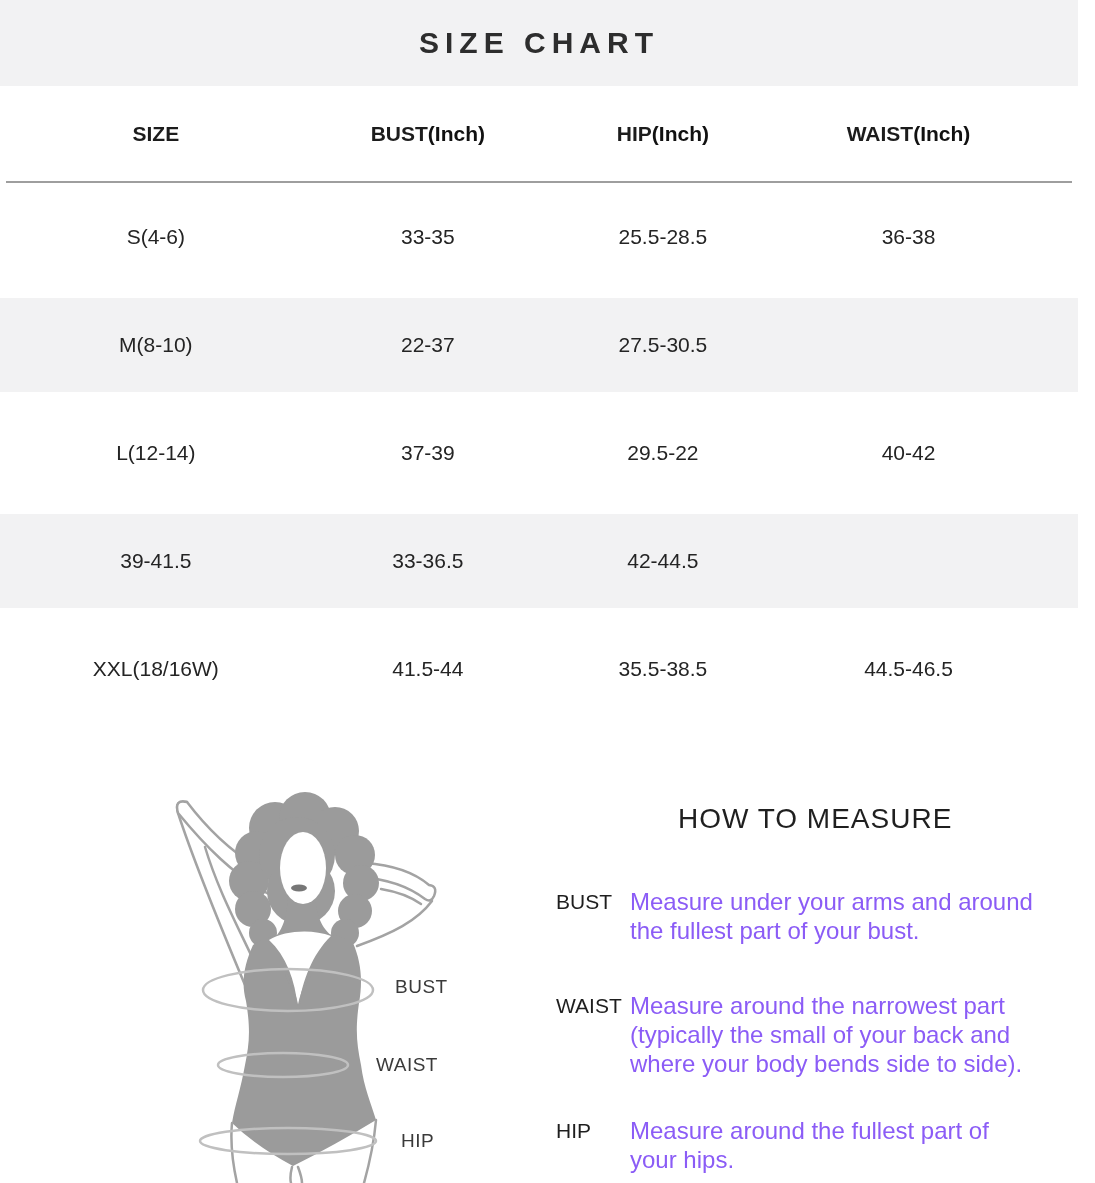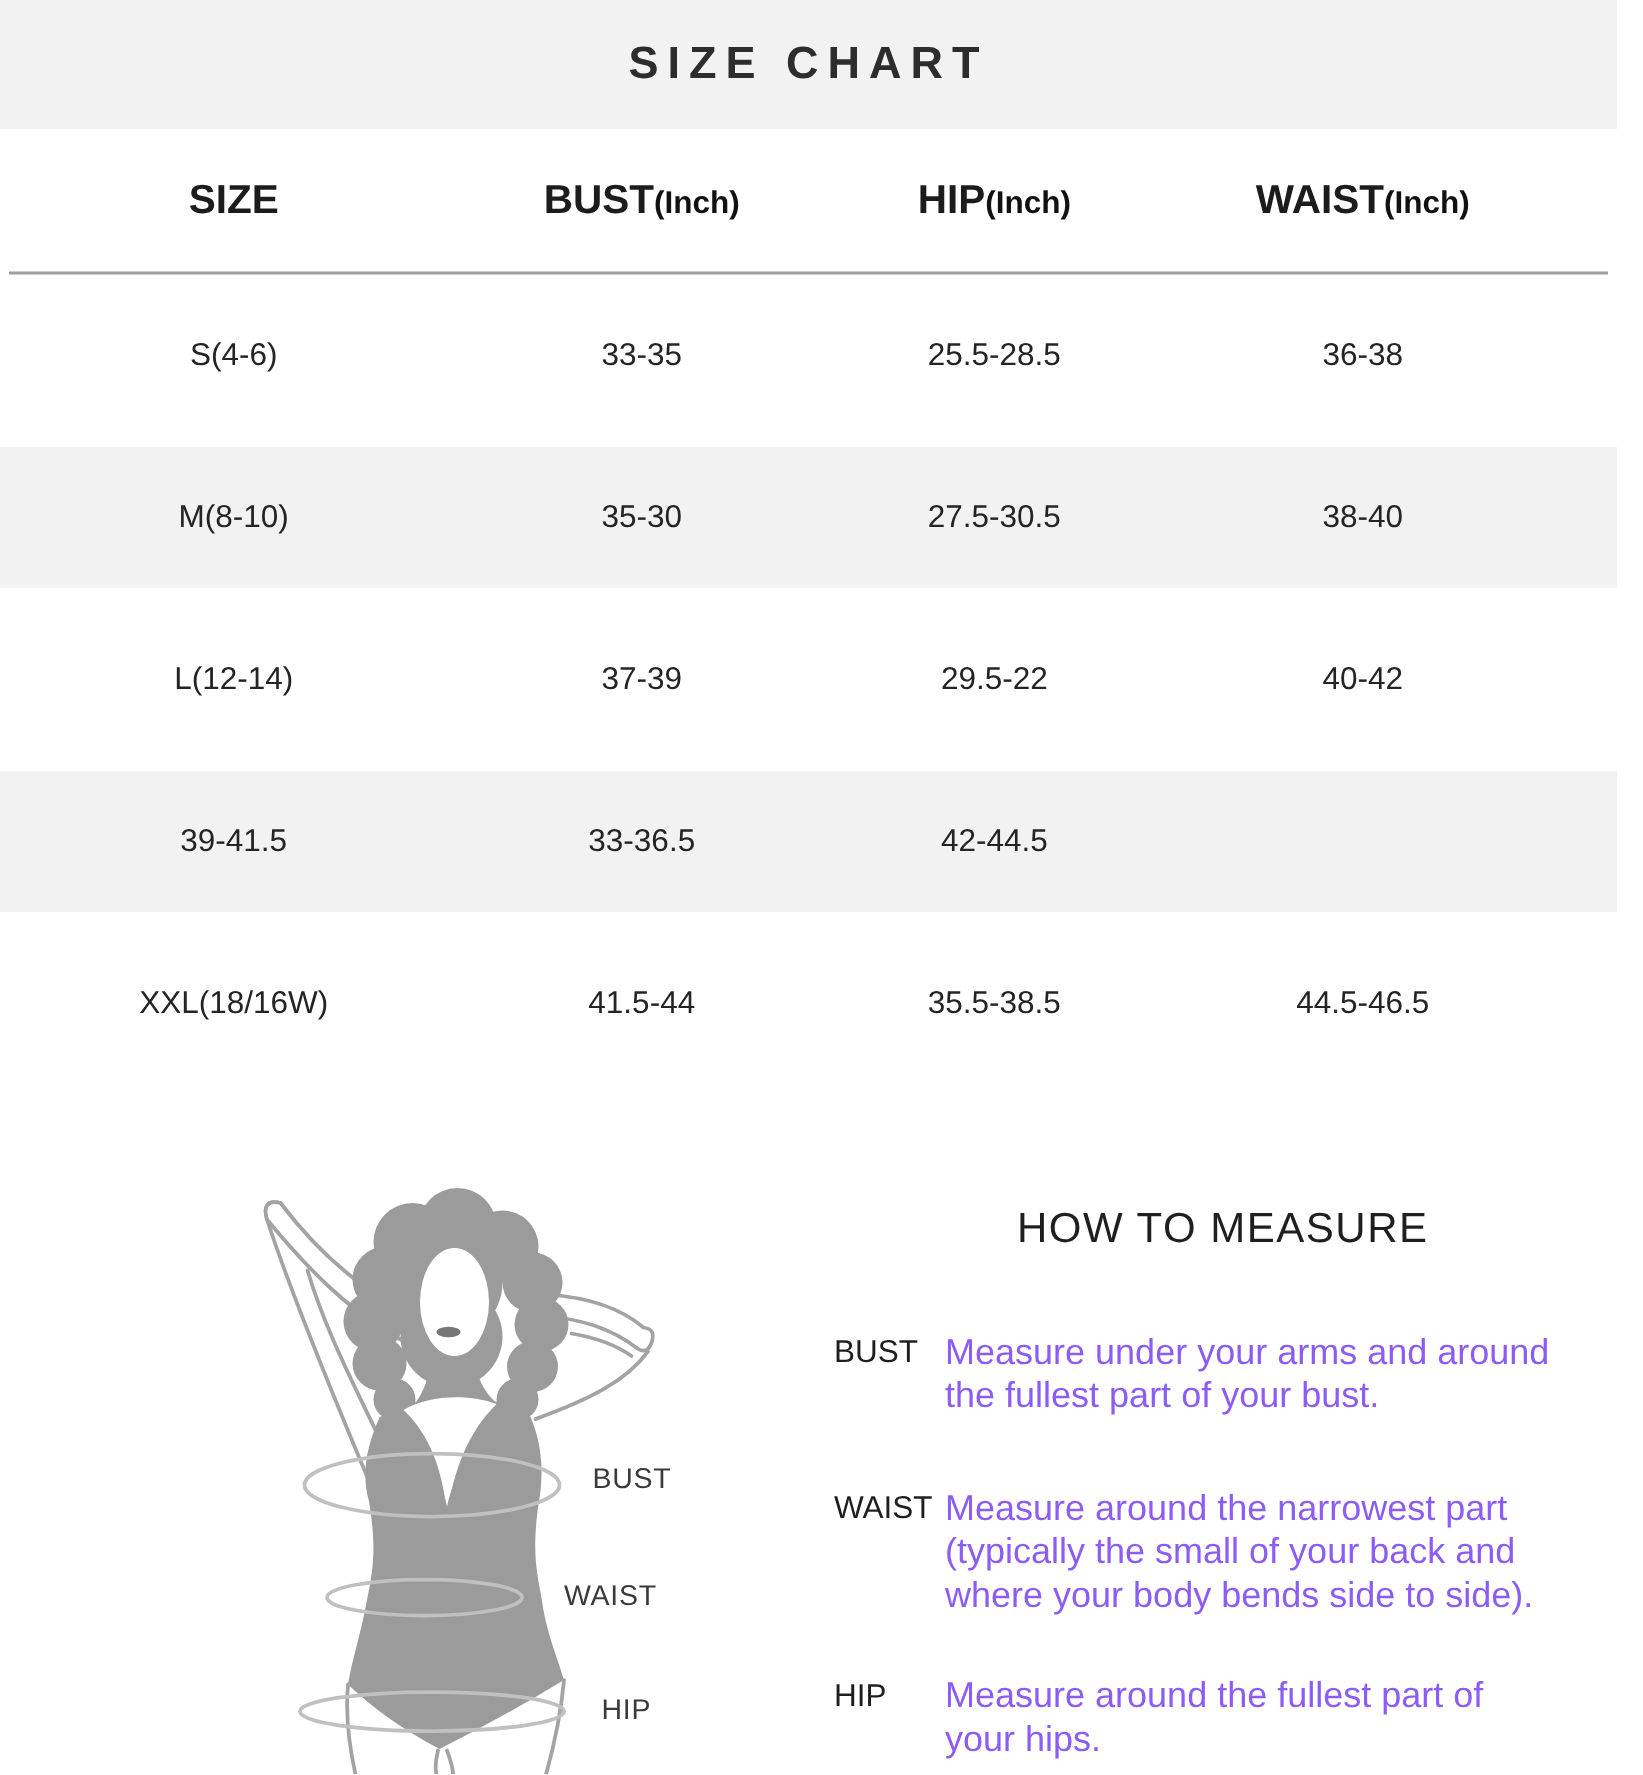--- a/index.html
+++ b/index.html
@@ -28,7 +28,7 @@
     text-align:center;
   }
   .col-header-row{height:95px;}
-  .col-header-row .col-name{font-size:27px;font-weight:600;color:#1c1c1c;}
+  .col-header-row .col-name{font-size:21px;font-weight:600;color:#1c1c1c;}
   .col-header-row .col-unit{font-size:21px;font-weight:800;color:#111;}
   .divider{height:2px;background:#9e9e9e;margin:0 6px;}
   .data-row{height:108px;font-size:21px;color:#242424;}

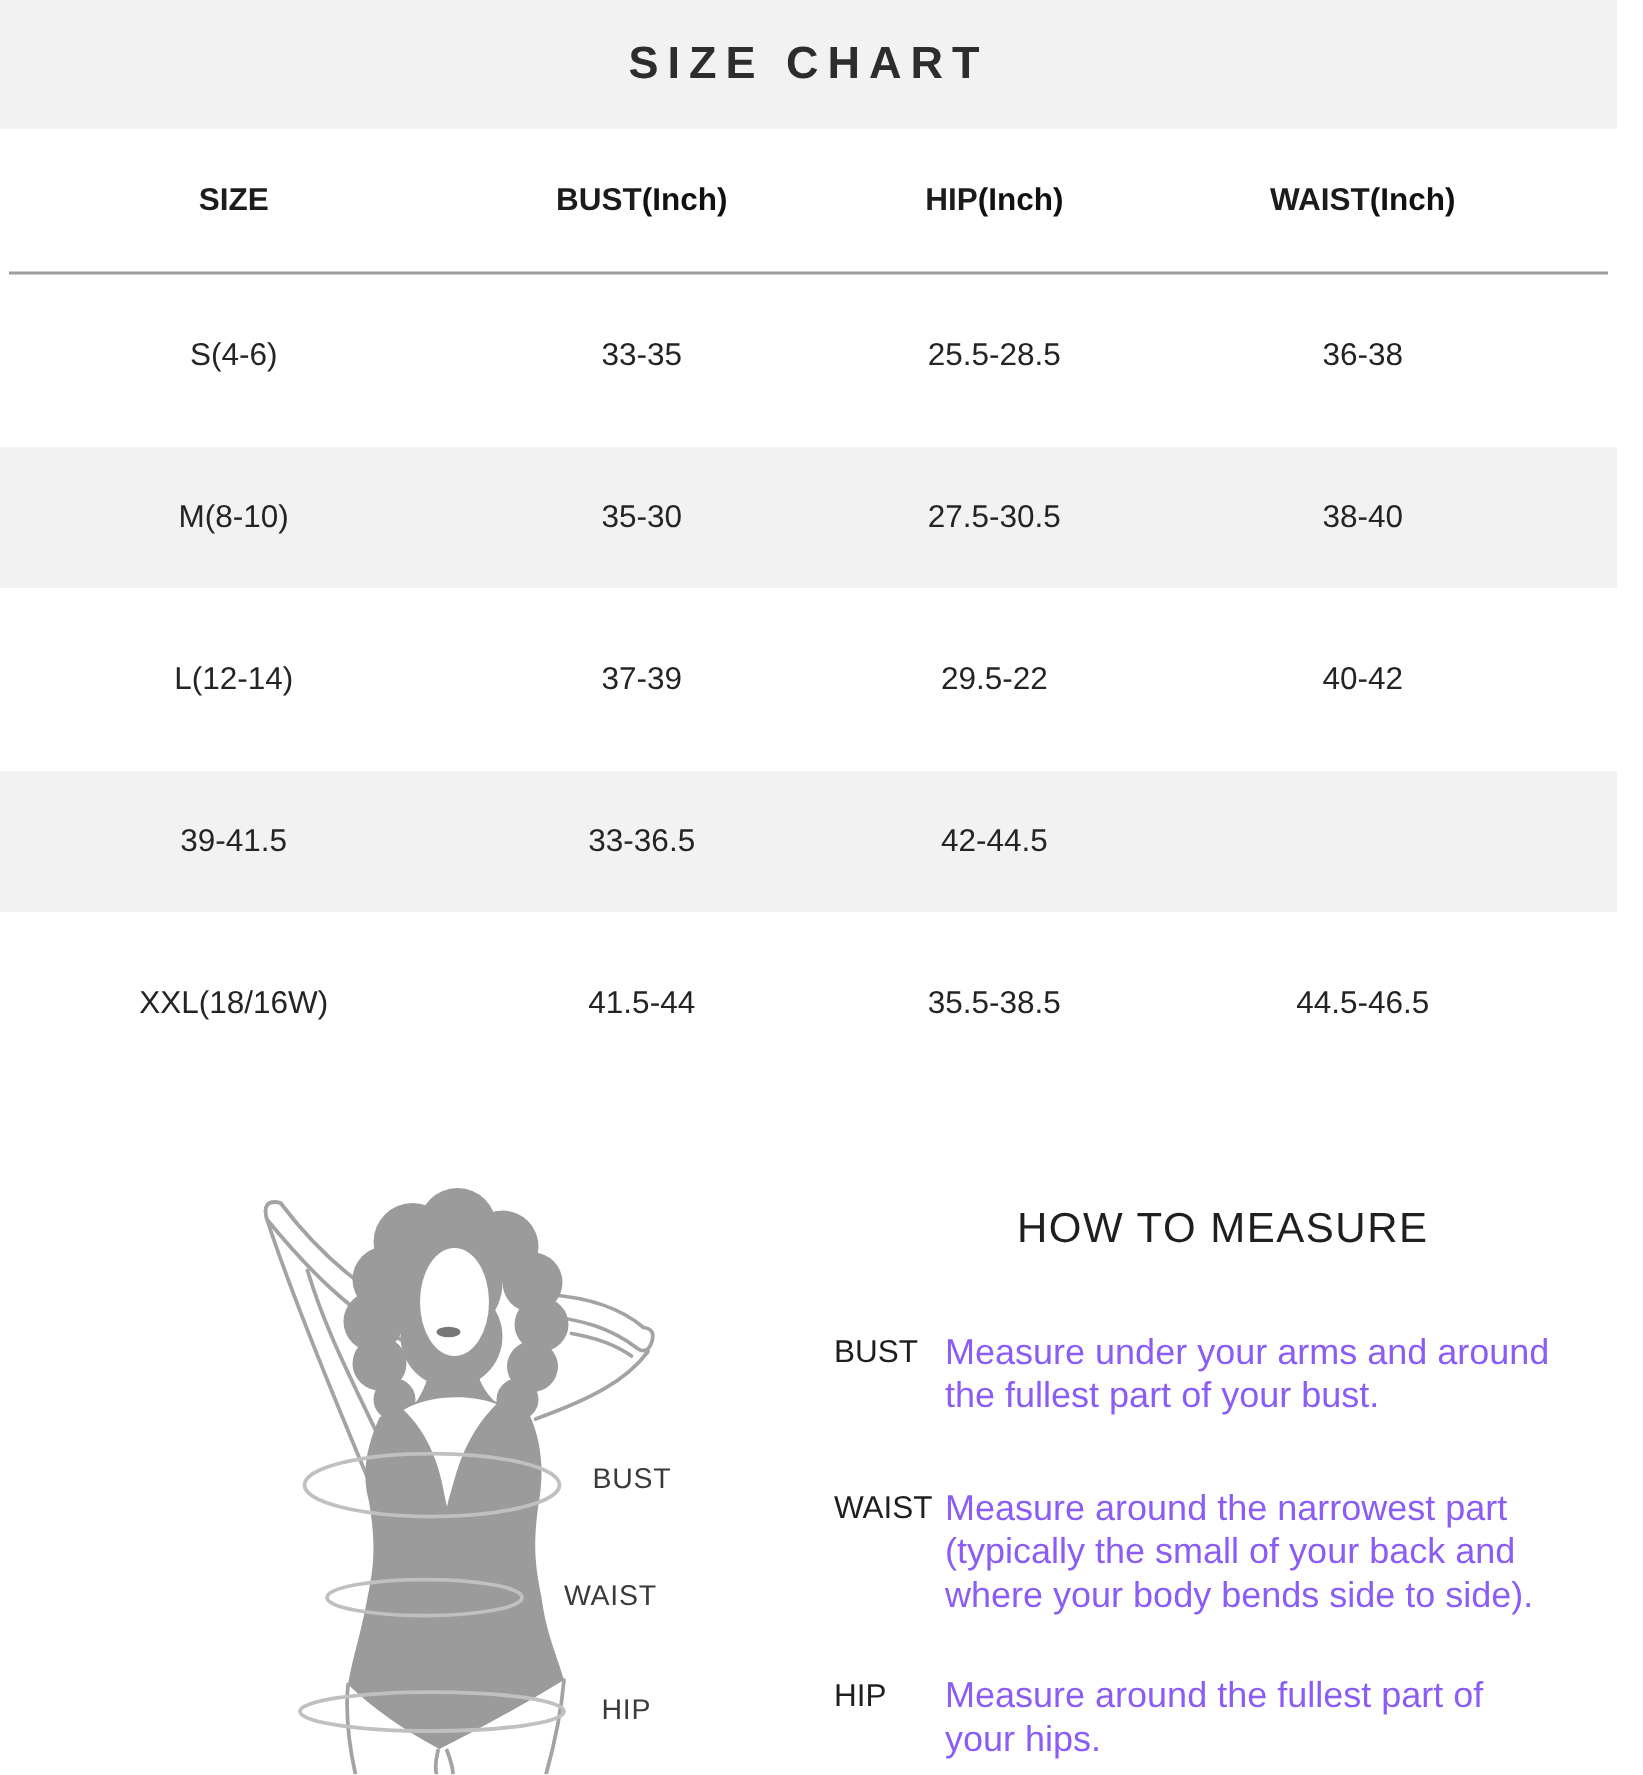--- a/index.html
+++ b/index.html
@@ -87,7 +87,7 @@
   </div>
   <div class="grid-row data-row stripe">
     <div class="cell">M(8-10)</div>
-    <div class="cell">35-30</div>
+    <div class="cell">22-37</div>
     <div class="cell">27.5-30.5</div>
     <div class="cell">38-40</div>
   </div>

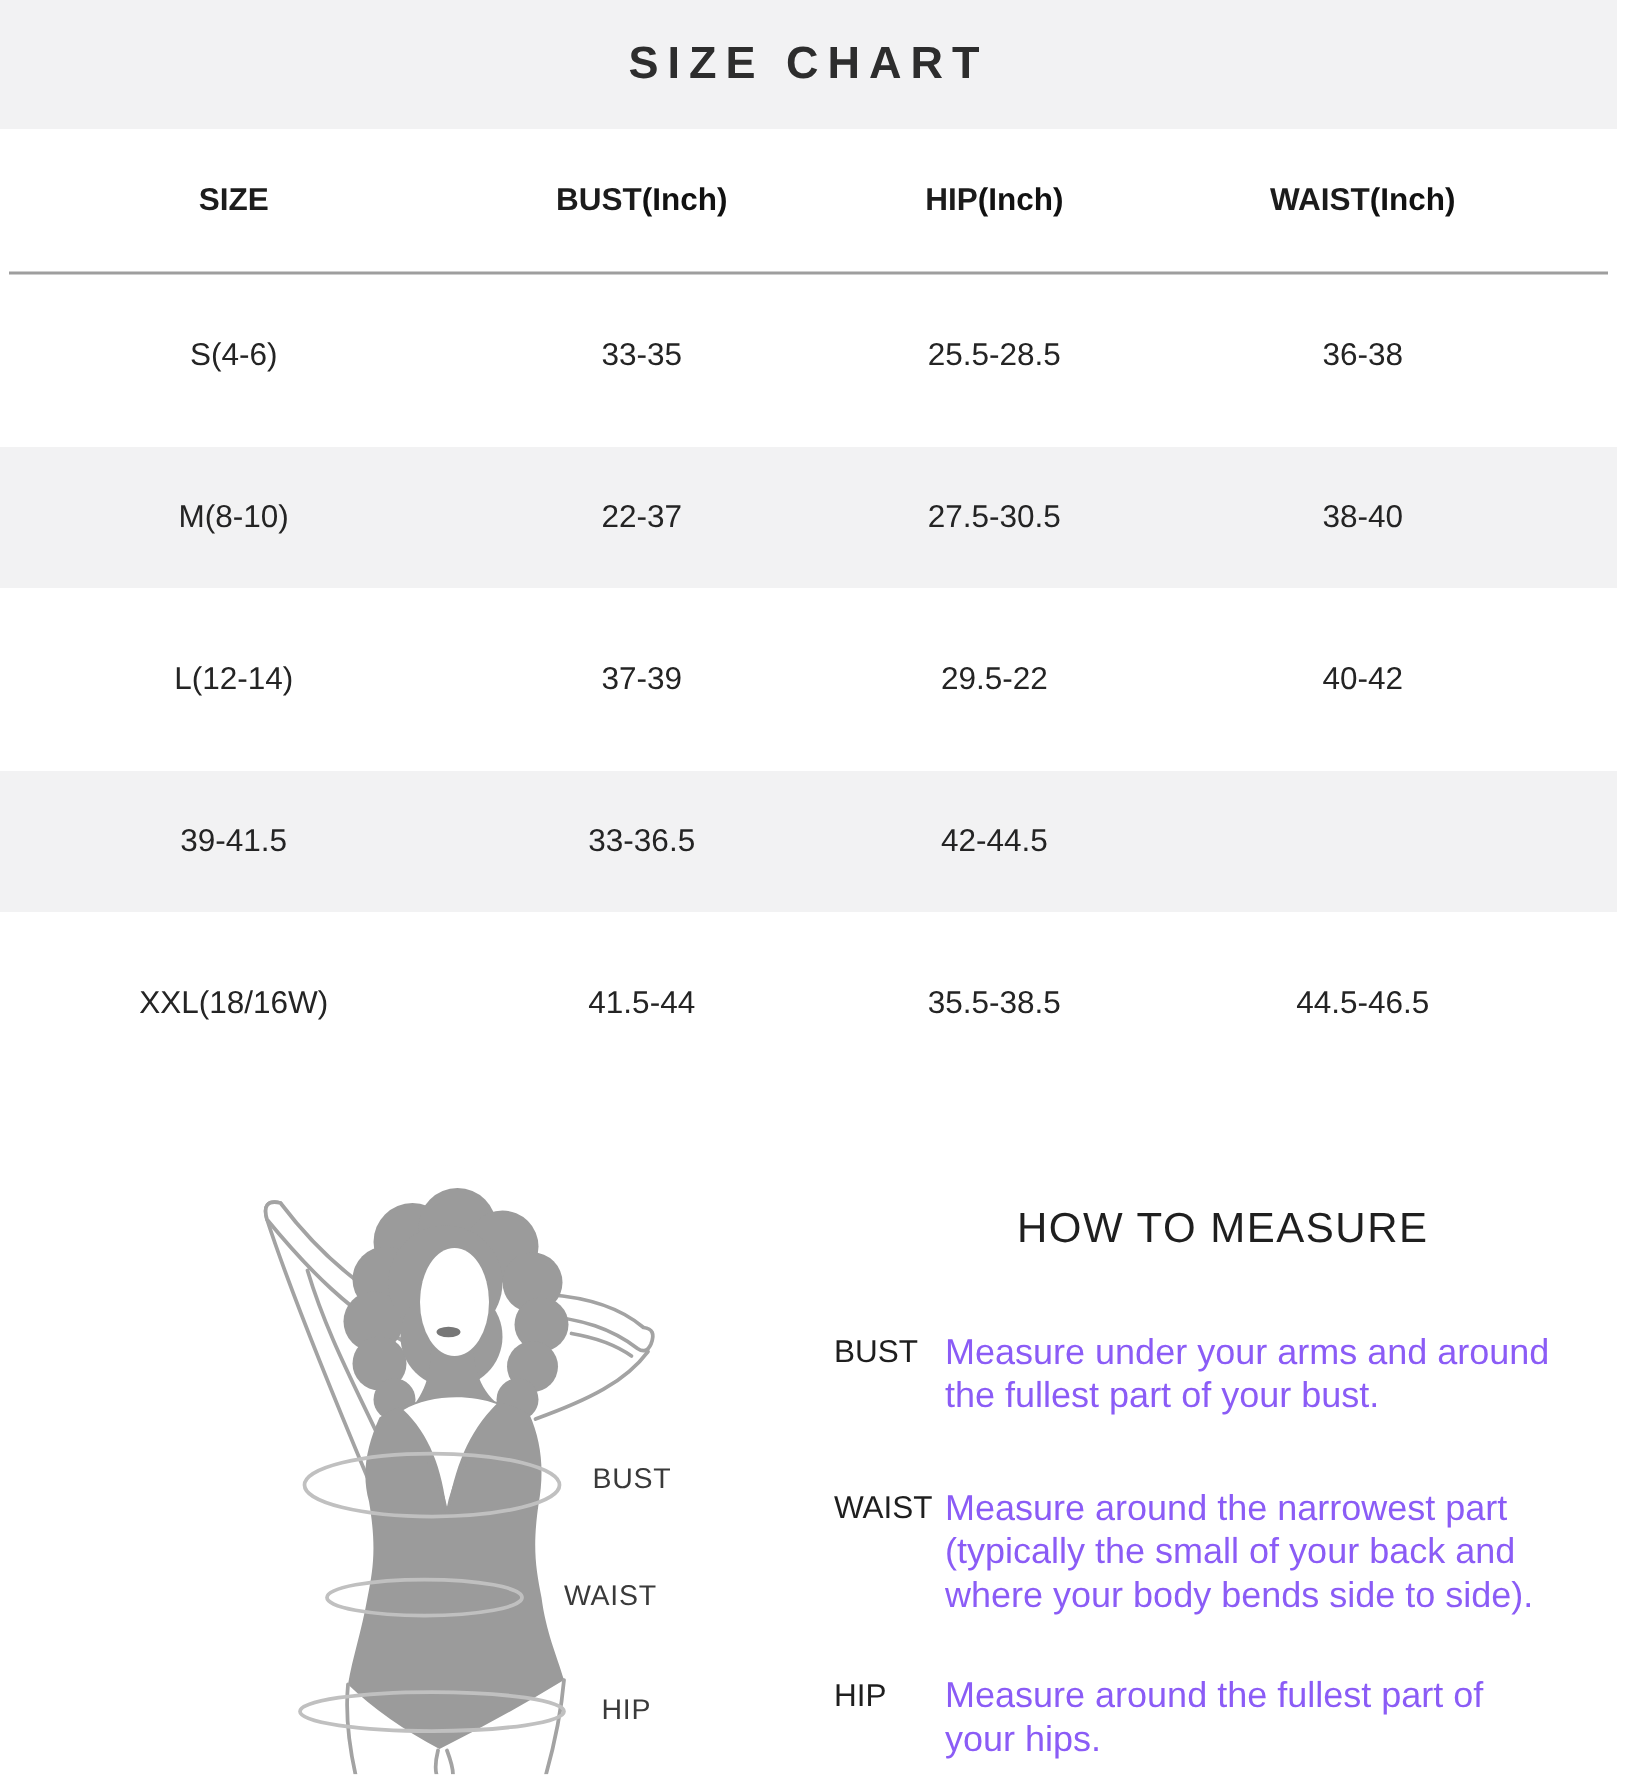--- a/index.html
+++ b/index.html
@@ -89,7 +89,6 @@
     <div class="cell">M(8-10)</div>
     <div class="cell">22-37</div>
     <div class="cell">27.5-30.5</div>
-    <div class="cell">38-40</div>
   </div>
   <div class="grid-row data-row">
     <div class="cell">L(12-14)</div>

